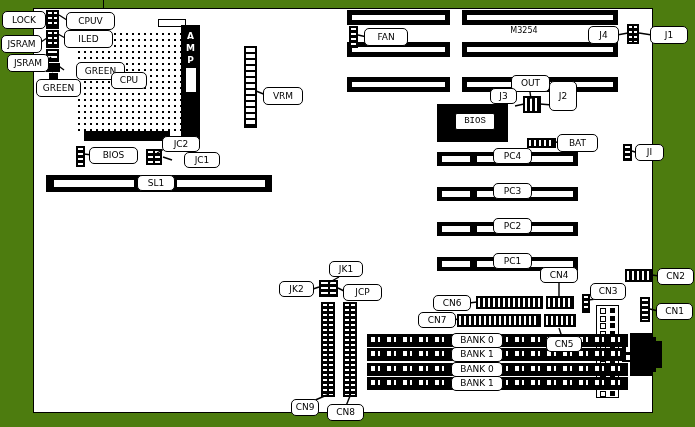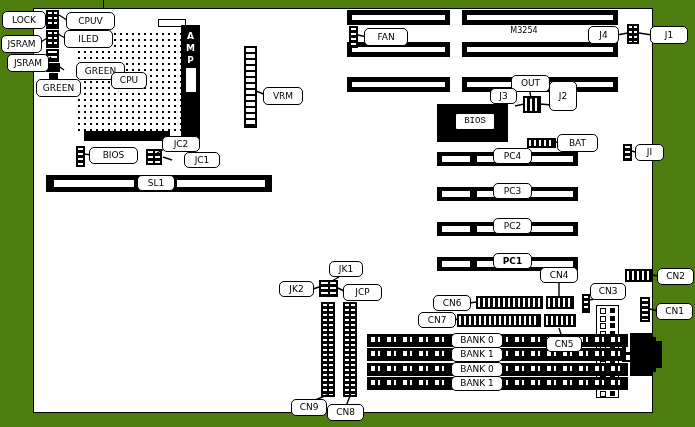--- a/index.html
+++ b/index.html
@@ -173,7 +173,7 @@
     <div class="w" style="left:5px;top:4px;width:28px;height:6px;"></div>
     <div class="w" style="left:40px;top:4px;width:96px;height:6px;"></div>
   </div>
-  <div class="c" style="left:493px;top:253px;width:39px;height:16px;font-weight:bold;">PC1</div>
+  <div class="c" style="left:493px;top:253px;width:39px;height:16px;">PC1</div>
 
   <div class="c" style="left:540px;top:267px;width:38px;height:16px;">CN4</div>
   <div class="pinh" style="left:546px;top:296px;width:28px;height:13px;"></div>

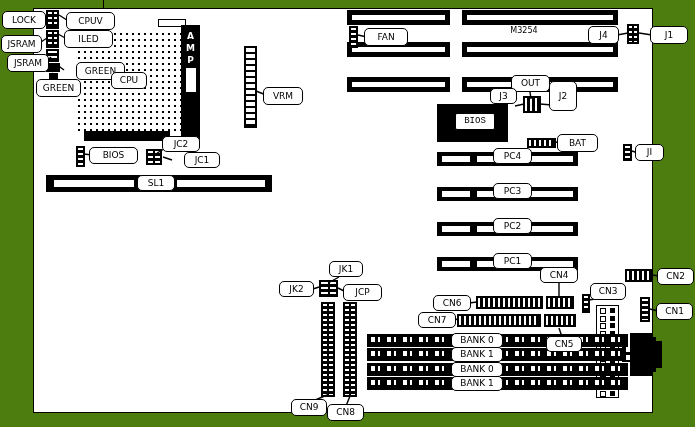--- a/index.html
+++ b/index.html
@@ -236,7 +236,7 @@
 
   <div class="pinv two" style="left:321px;top:302px;width:14px;height:95px;"></div>
   <div class="pinv two" style="left:343px;top:302px;width:14px;height:95px;"></div>
-  <div class="c" style="left:291px;top:399px;width:36px;height:17px;">CN9</div>
+  <div class="c" style="left:291px;top:399px;width:28px;height:17px;">CN9</div>
   <div class="c" style="left:327px;top:404px;width:37px;height:17px;">CN8</div>
 
 </div>

